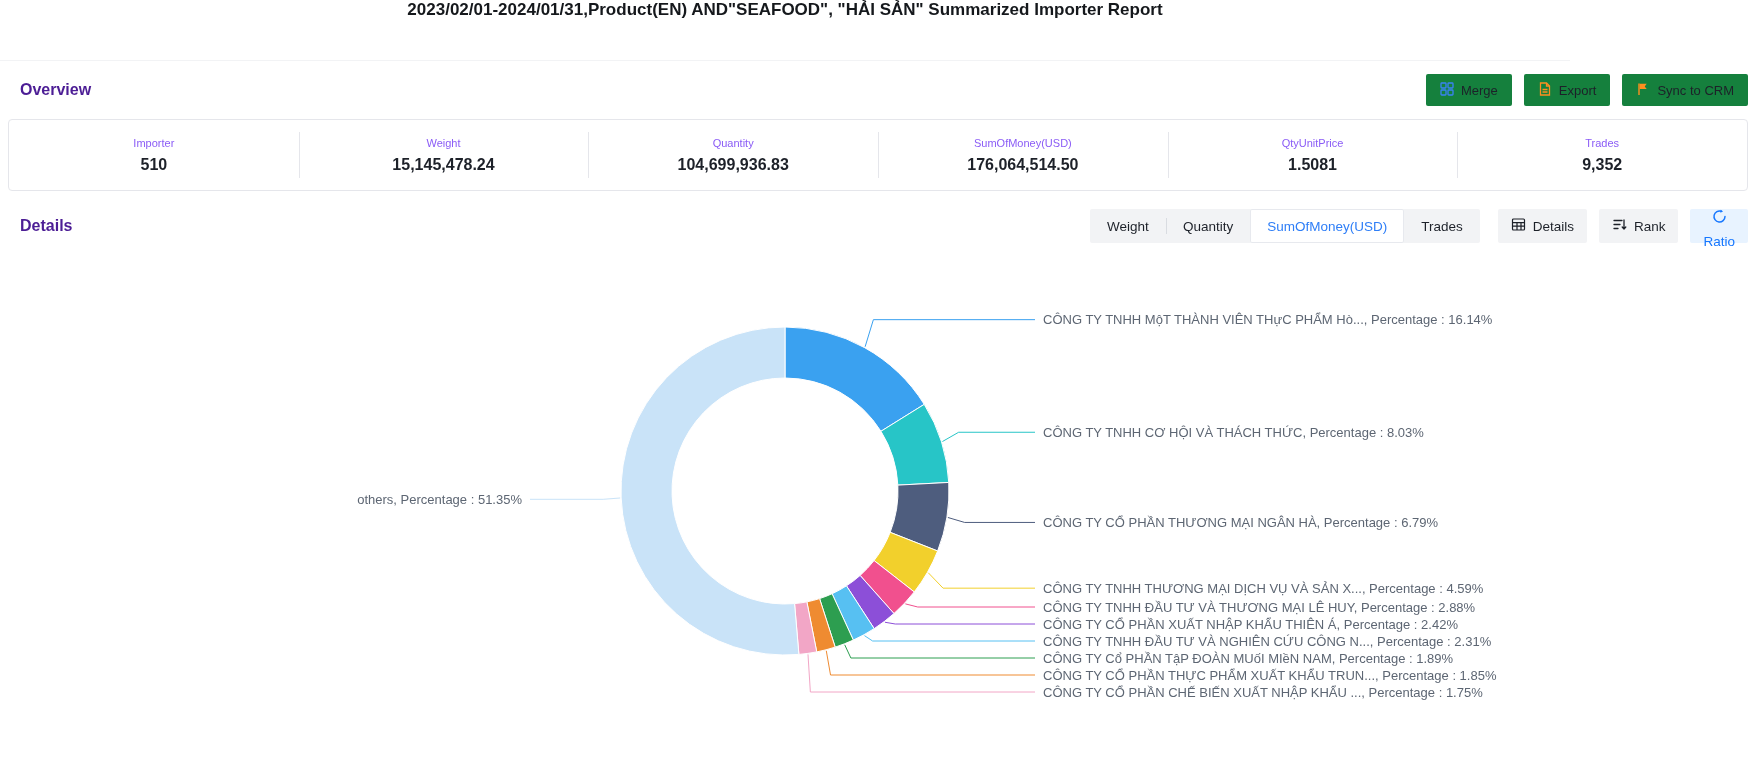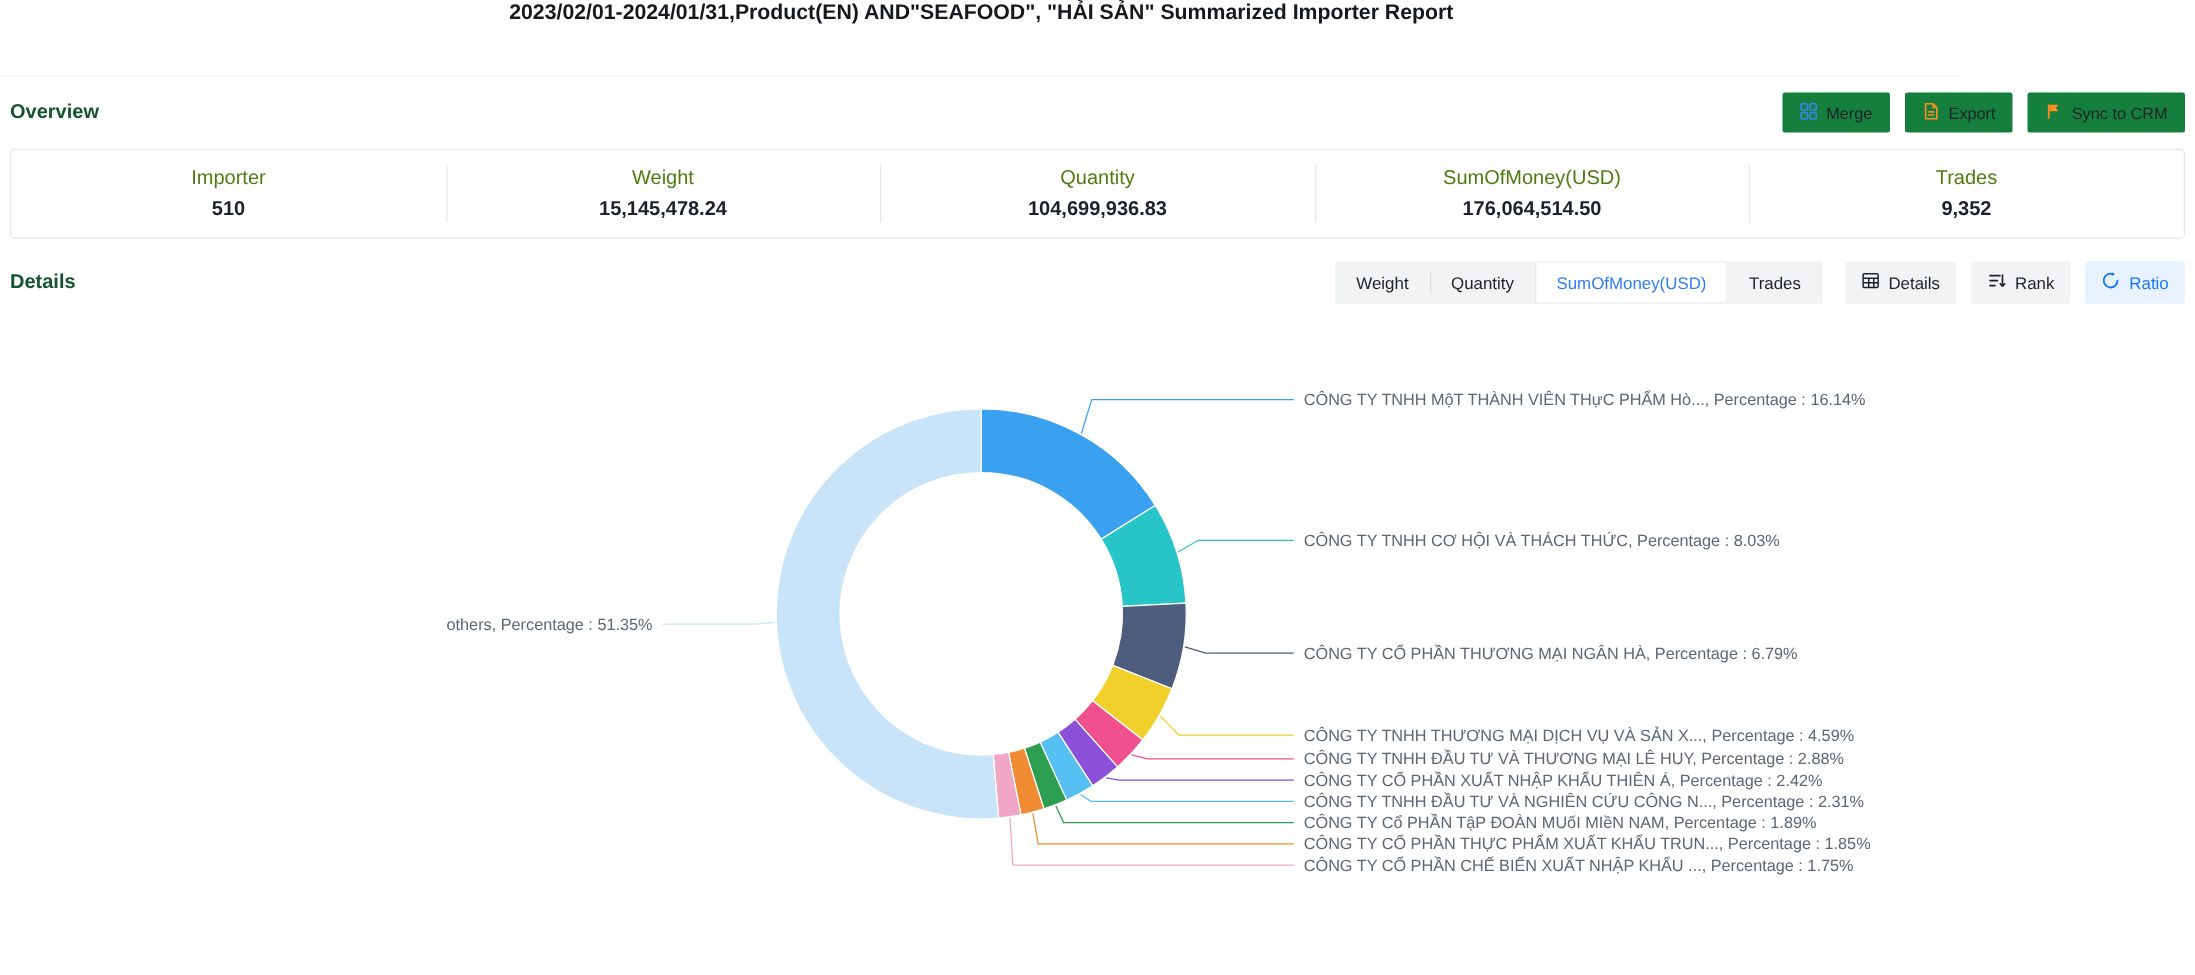--- a/index.html
+++ b/index.html
@@ -10,7 +10,7 @@
   .section-row{display:flex;align-items:center;justify-content:space-between;padding:0 8px;}
   .overview-row{height:58px;}
   .details-row{height:66px;padding-top:2px;}
-  .section-heading{font-size:16px;font-weight:700;color:#14532d;margin:0;}
+  .section-heading{font-size:16px;font-weight:700;color:#4c1d95;margin:12px;}
   .actions{display:flex;gap:12px;}
   .btn{height:32px;padding:0 14px;background:#15803d;border:none;border-radius:2px;
     font-size:13px;color:#1d2129;display:inline-flex;align-items:center;gap:7px;cursor:pointer;

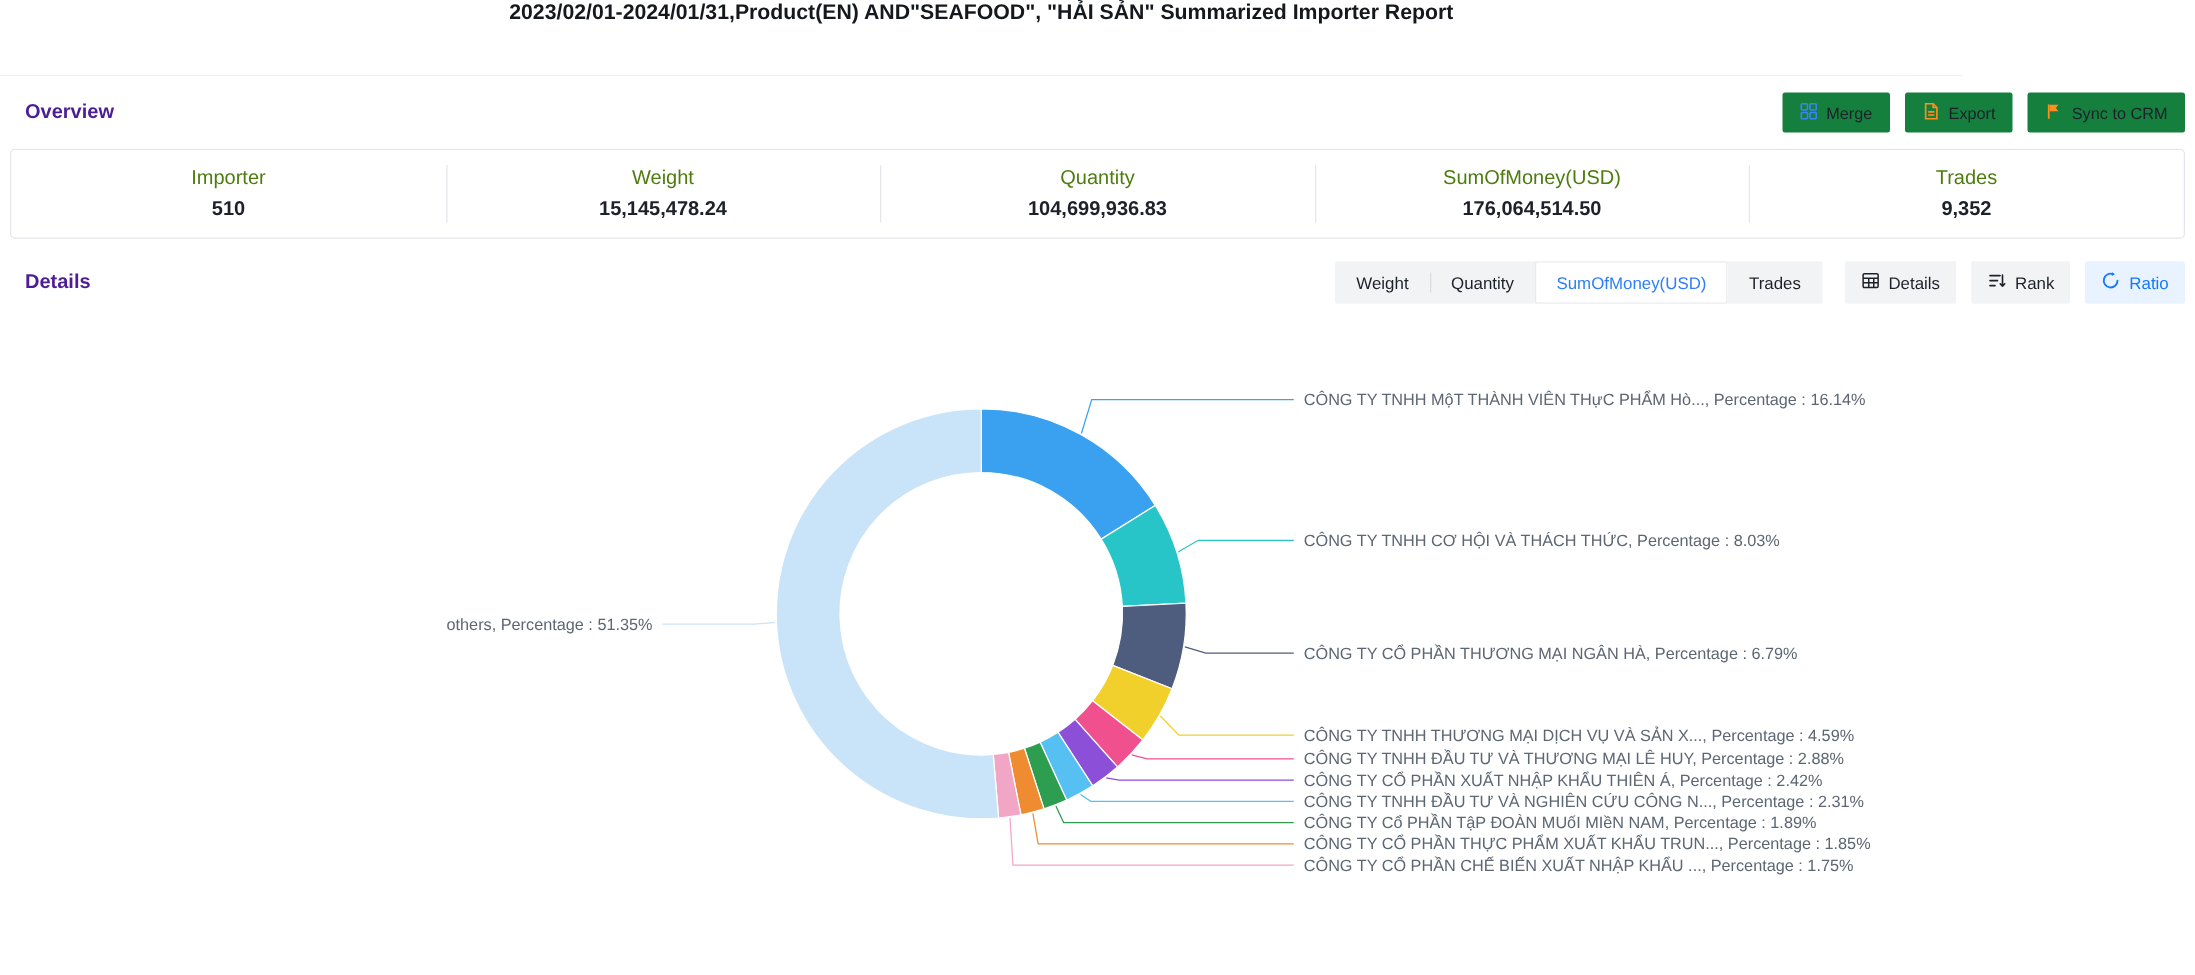--- a/index.html
+++ b/index.html
@@ -18,7 +18,7 @@
   .stats-bar{margin:0 8px;border:1px solid #e5e6eb;border-radius:4px;display:flex;height:70px;background:#fff;}
   .stat{flex:1;display:flex;flex-direction:column;align-items:center;justify-content:center;gap:7px;position:relative;}
   .stat + .stat::before{content:"";position:absolute;left:0;top:12px;bottom:12px;width:1px;background:#e5e6eb;}
-  .stat-label{font-size:16px;color:#4d7c0f;}
+  .stat-label{font-size:11px;color:#8b5cf6;}
   .stat-value{font-size:16px;font-weight:700;color:#1d2129;}
   .controls{display:flex;align-items:center;gap:18px;}
   .seg{display:flex;background:#f2f3f5;border-radius:2px;}

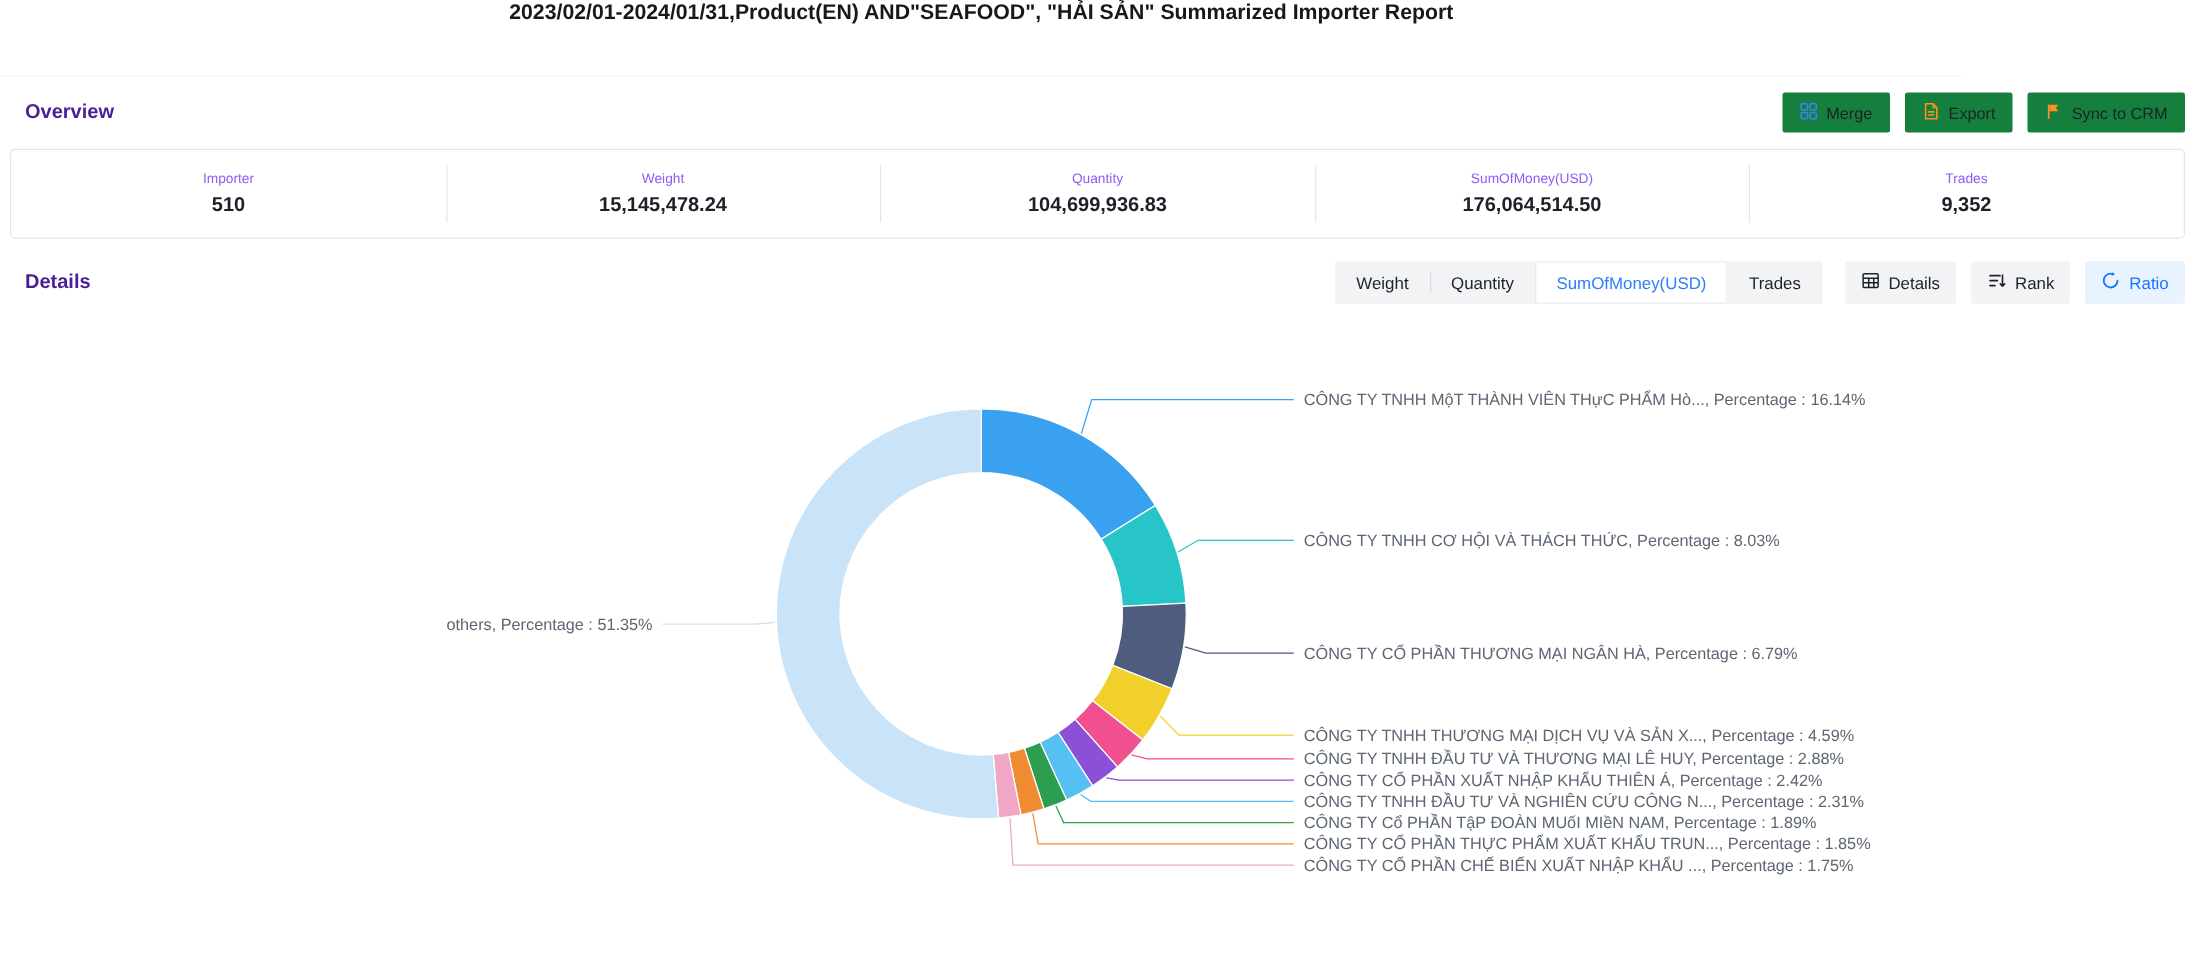--- a/index.html
+++ b/index.html
@@ -94,6 +94,10 @@
     <div class="stat-value">176,064,514.50</div>
   </div>
   <div class="stat">
+    <div class="stat-label">QtyUnitPrice</div>
+    <div class="stat-value">1.5081</div>
+  </div>
+  <div class="stat">
     <div class="stat-label">Trades</div>
     <div class="stat-value">9,352</div>
   </div>

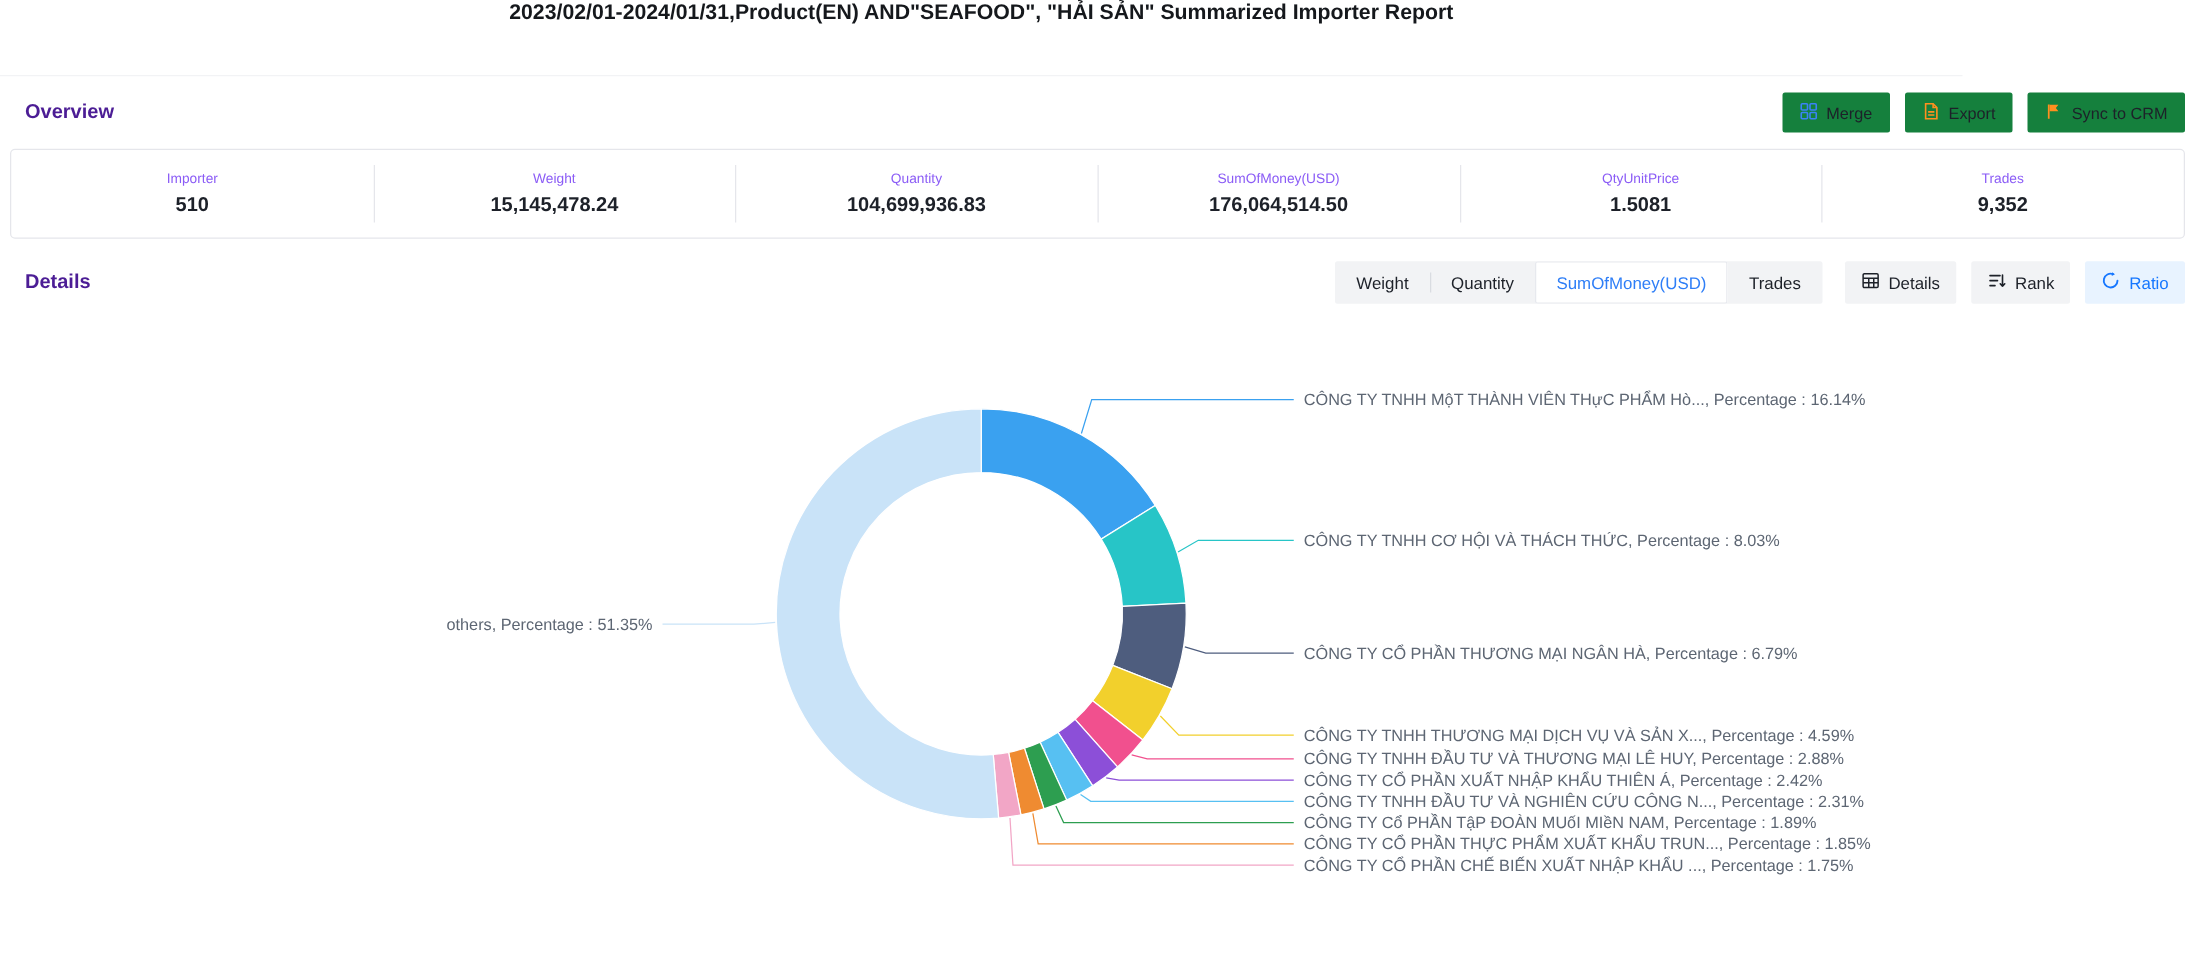--- a/index.html
+++ b/index.html
@@ -30,7 +30,7 @@
   .view-buttons{display:flex;gap:12px;}
   .vbtn{height:34px;padding:0 13px;background:#f2f3f5;border:none;border-radius:2px;
     font-size:13.5px;color:#1d2129;display:inline-flex;align-items:center;gap:7px;cursor:pointer;font-family:inherit;}
-  .vbtn.active{background:#e8f3ff;color:#1677ff;}
+  .vbtn.active{background:#e8f3ff;color:#1677ff;flex-direction:column;}
   .chart-area{position:relative;height:522px;}
   .chart-area svg{display:block;}
   .pie-label{font-size:13px;fill:#5d6673;}

